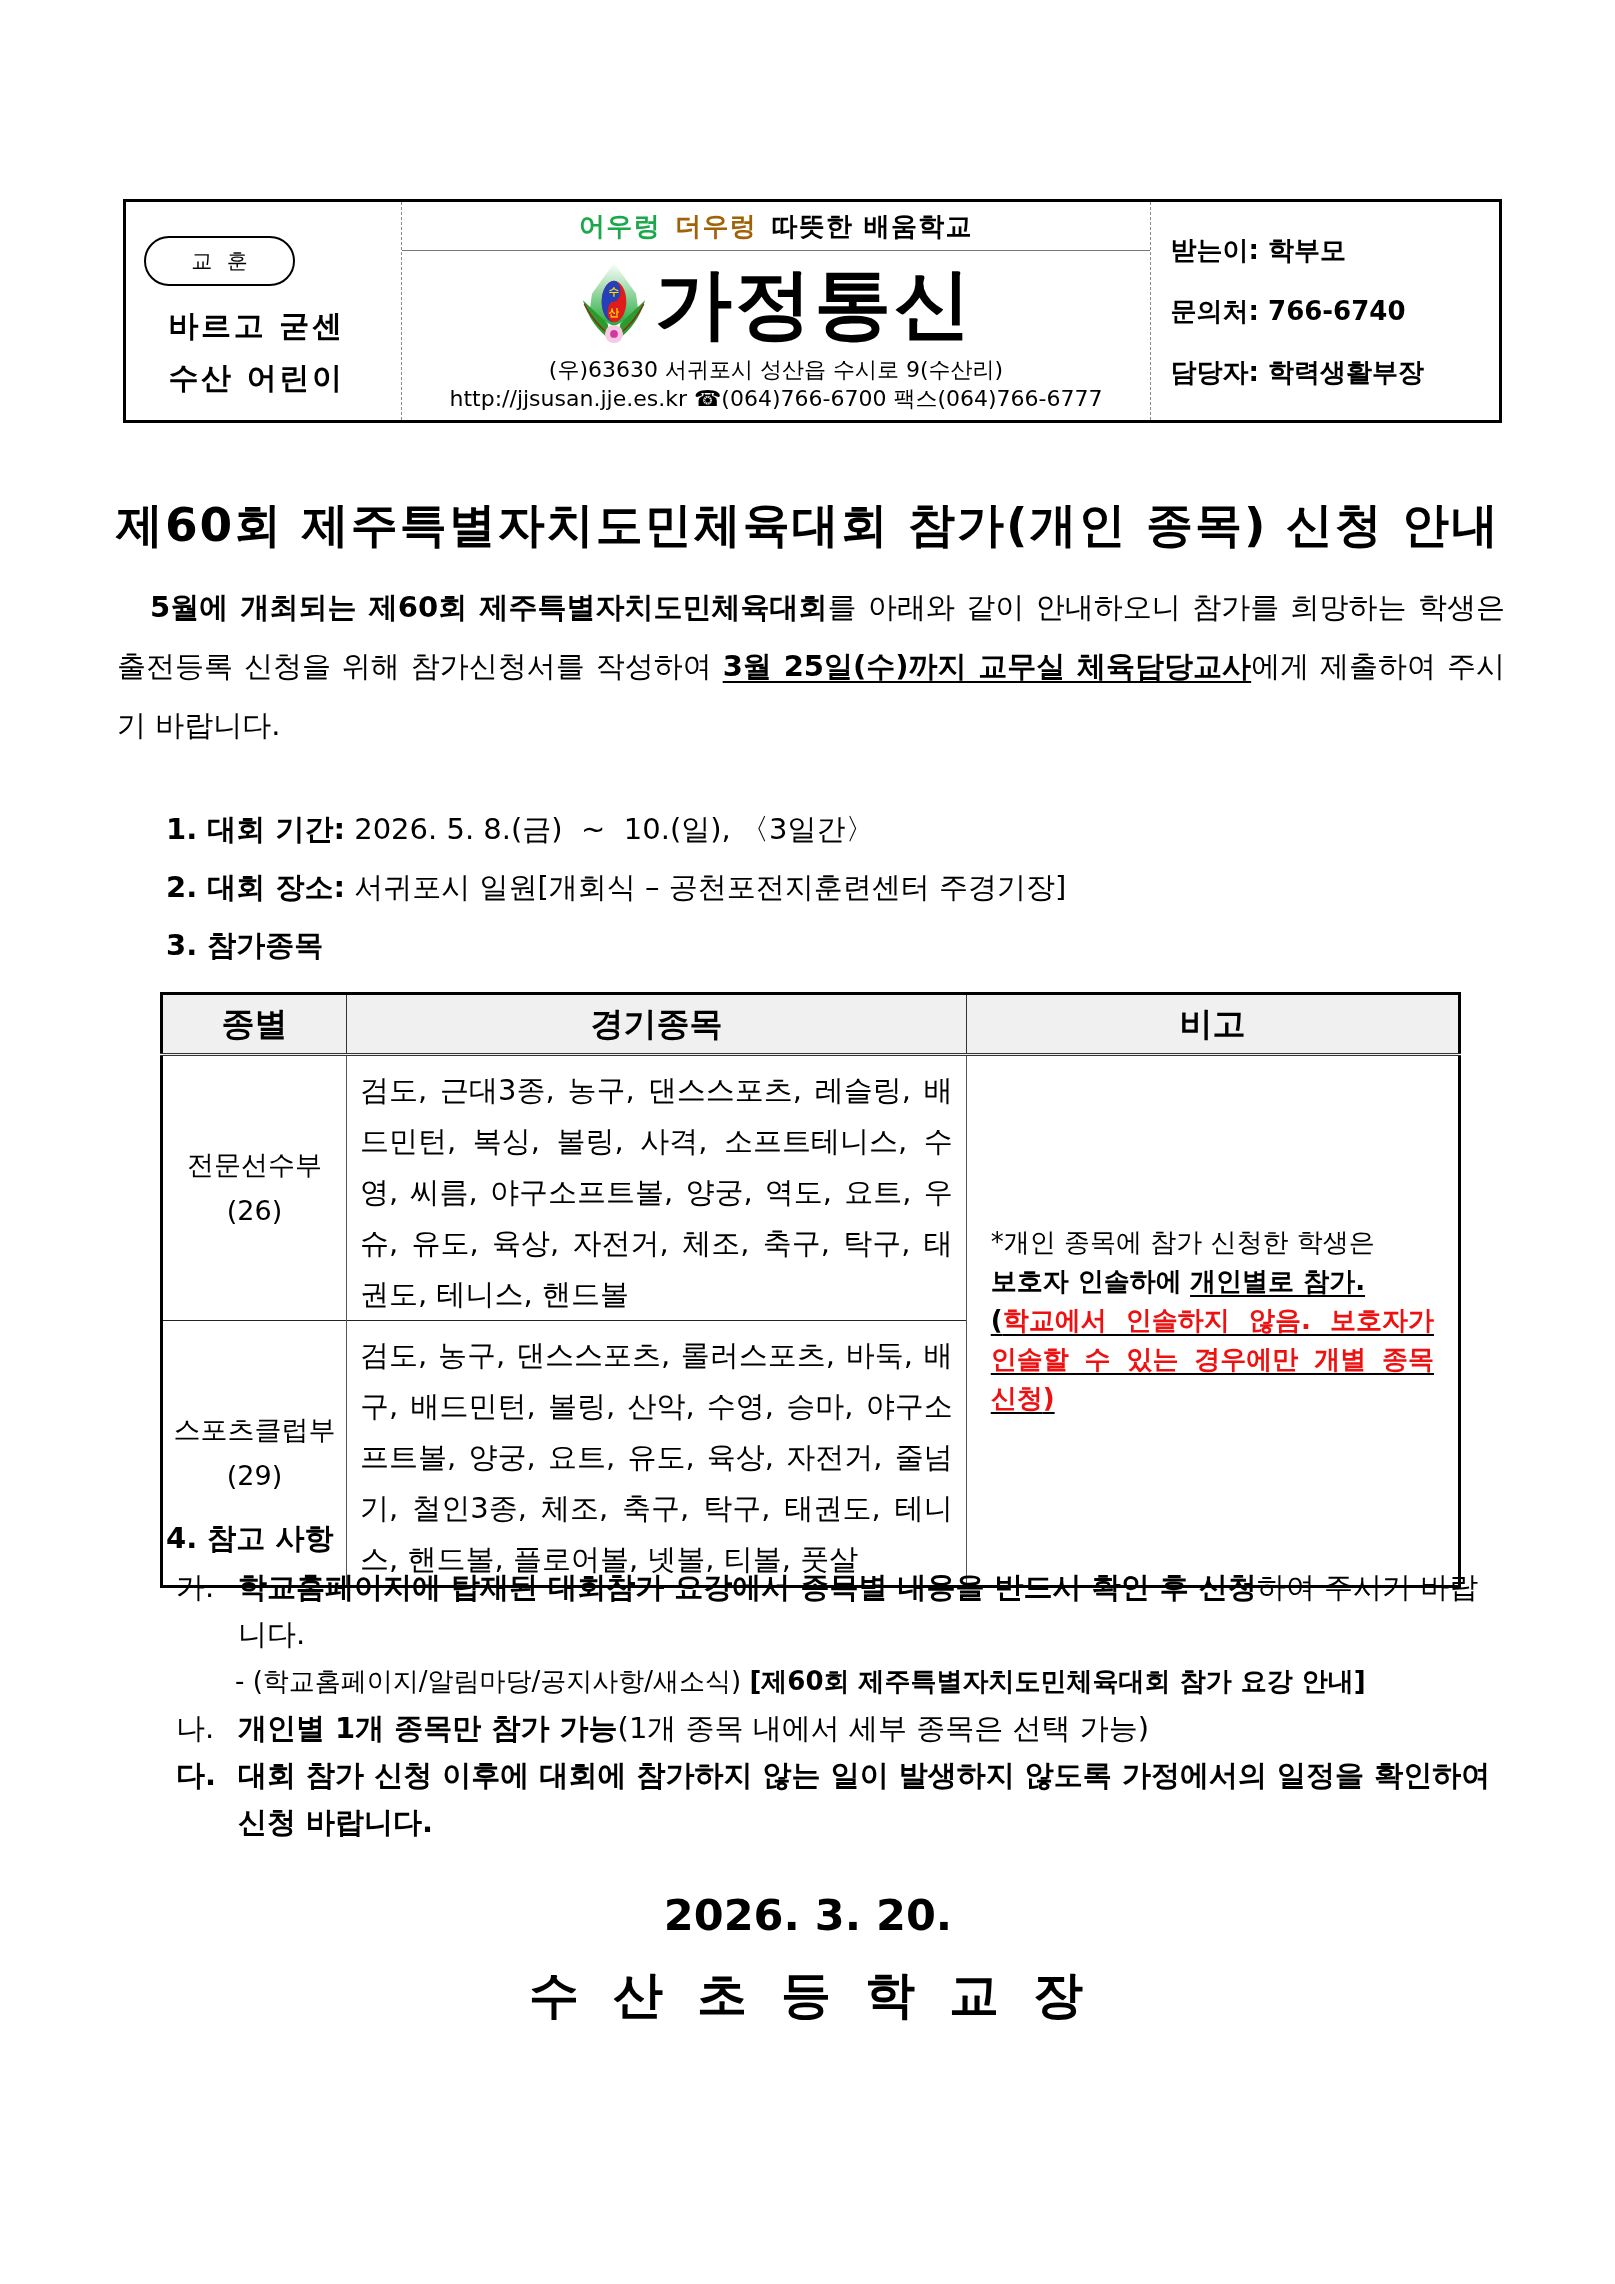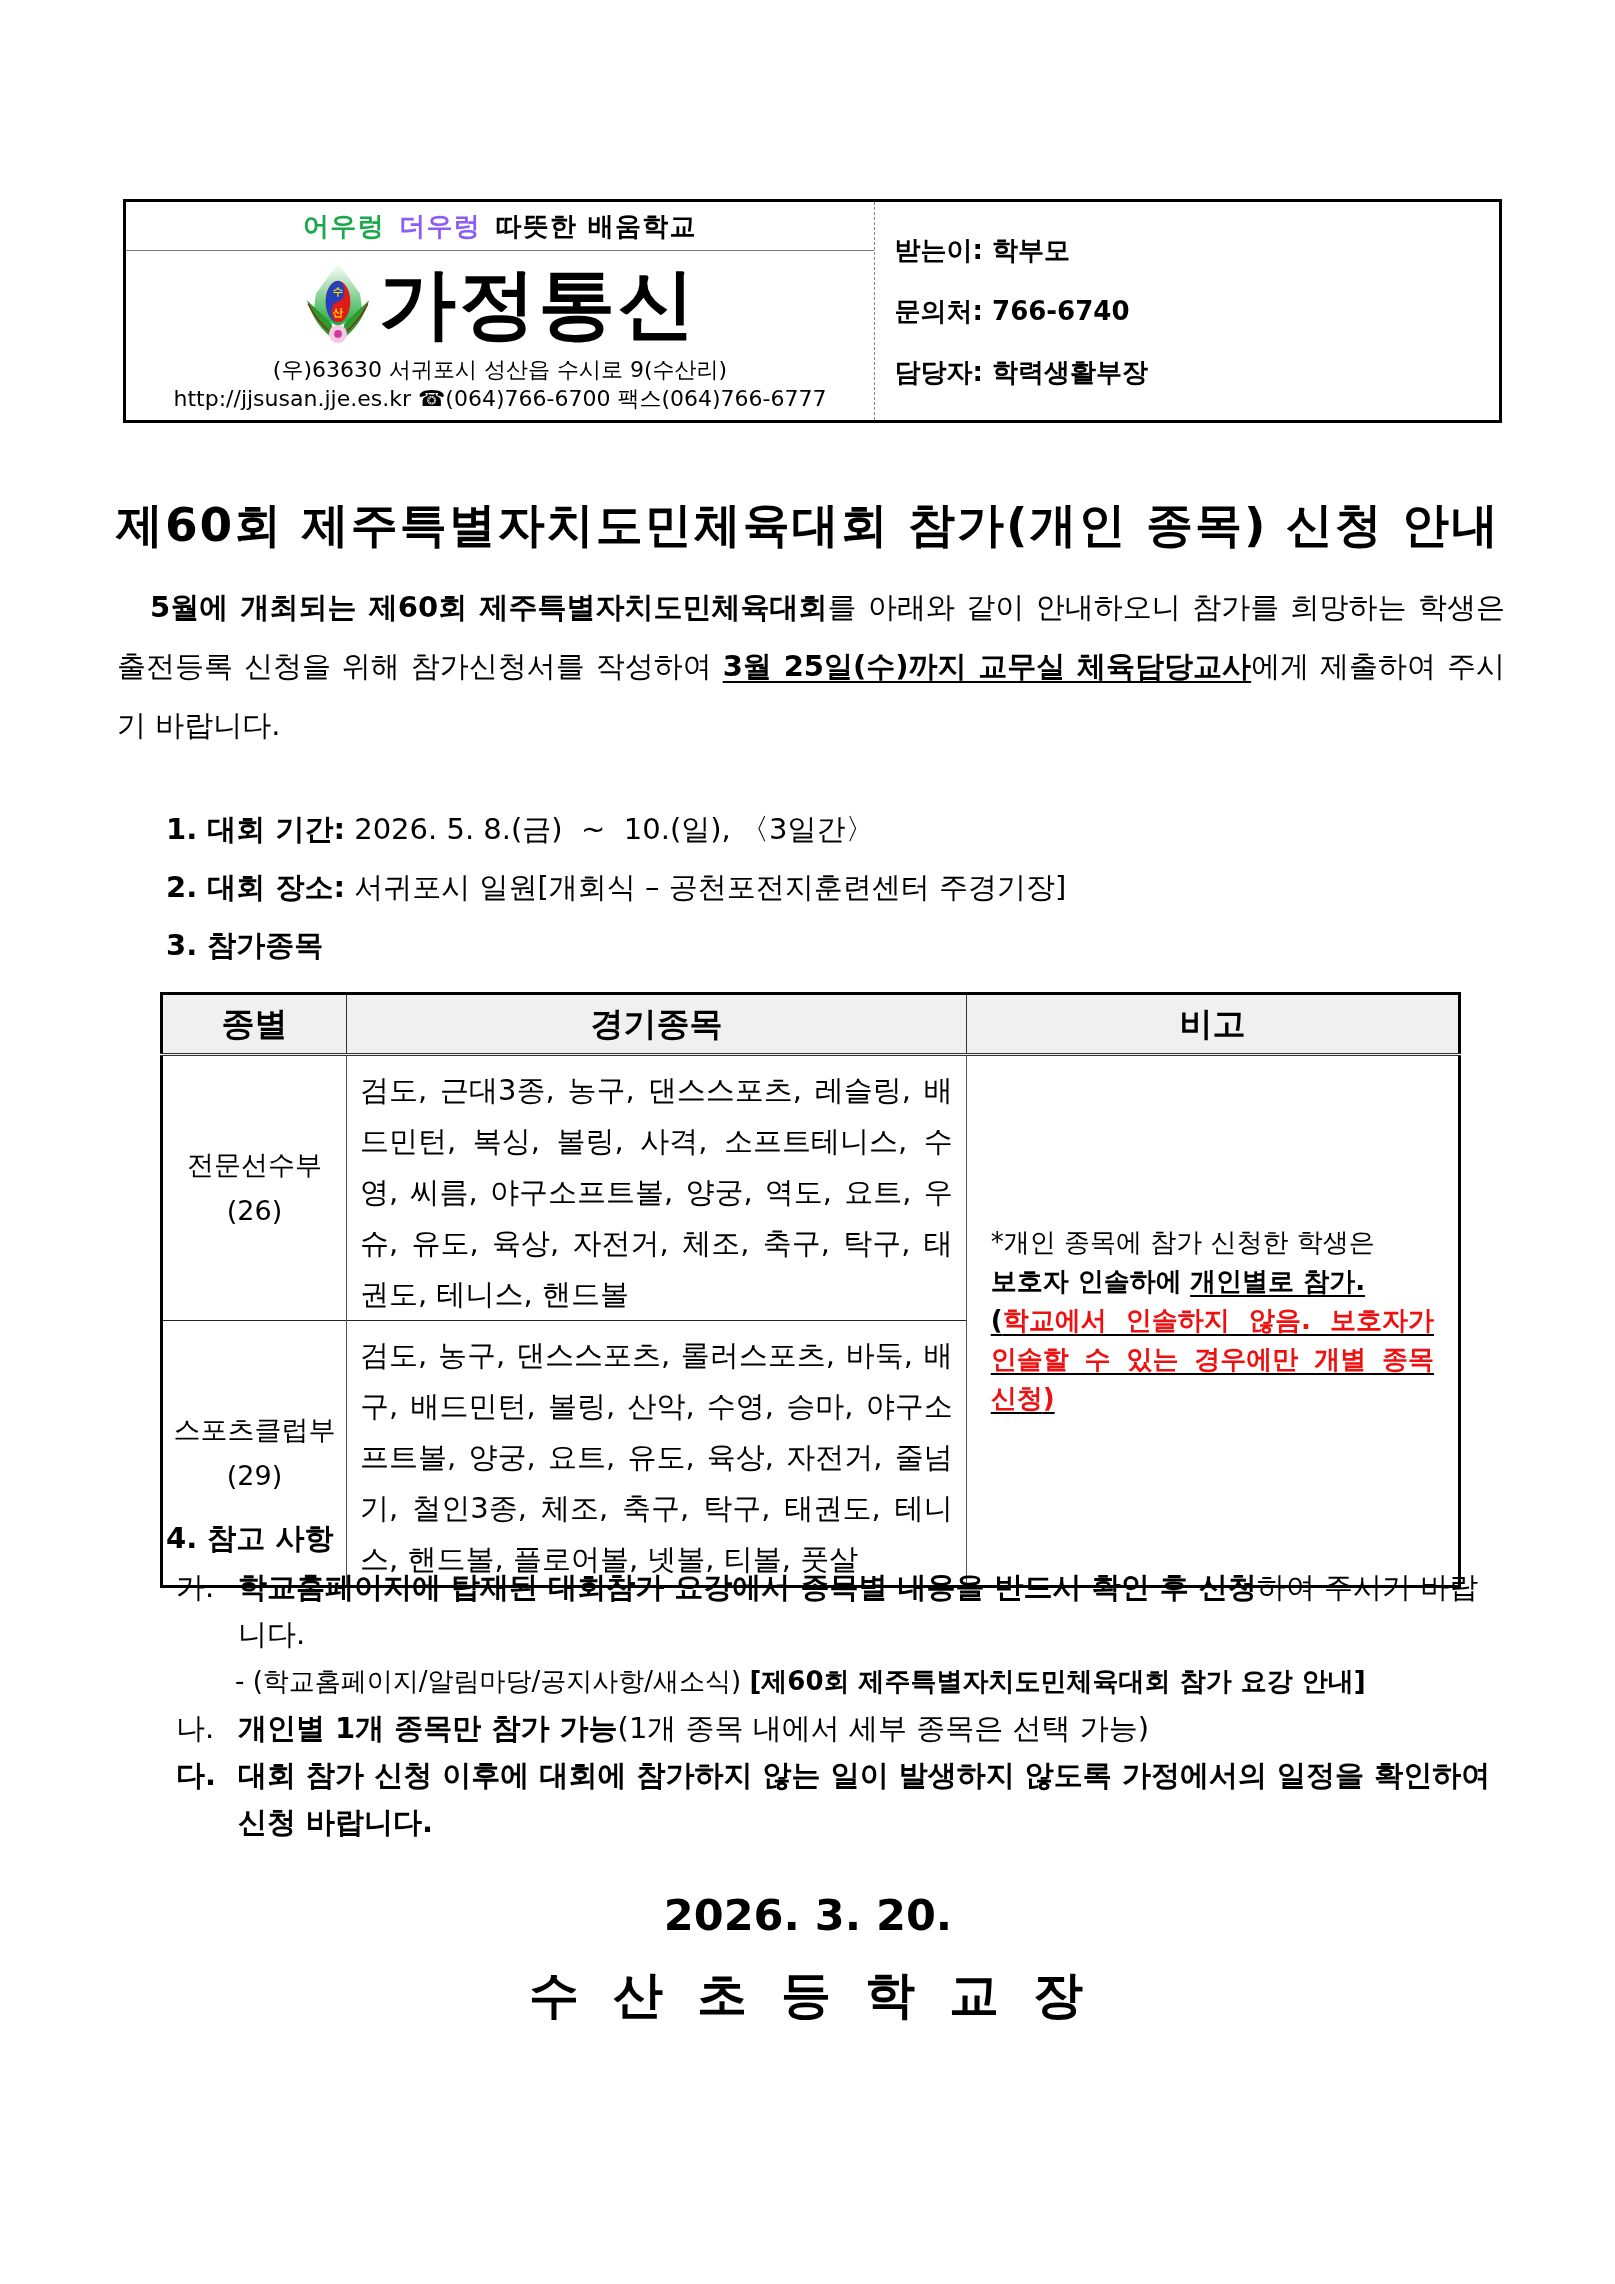--- a/index.html
+++ b/index.html
@@ -18,7 +18,7 @@
 
   .slogan { height: 48px; border-bottom: 1.3px solid #777; display: flex; align-items: center; justify-content: center; font-size: 26px; font-weight: bold; letter-spacing: 1.3px; }
   .slogan .g { color: #1aa84a; }
-  .slogan .o { color: #8b5cf6; }
+  .slogan .o { color: #a16207; }
   .slogan .sp { display: inline-block; width: 14.3px; }
 
   .title-row { display: flex; align-items: center; justify-content: center; height: 104px; gap: 6.5px; }

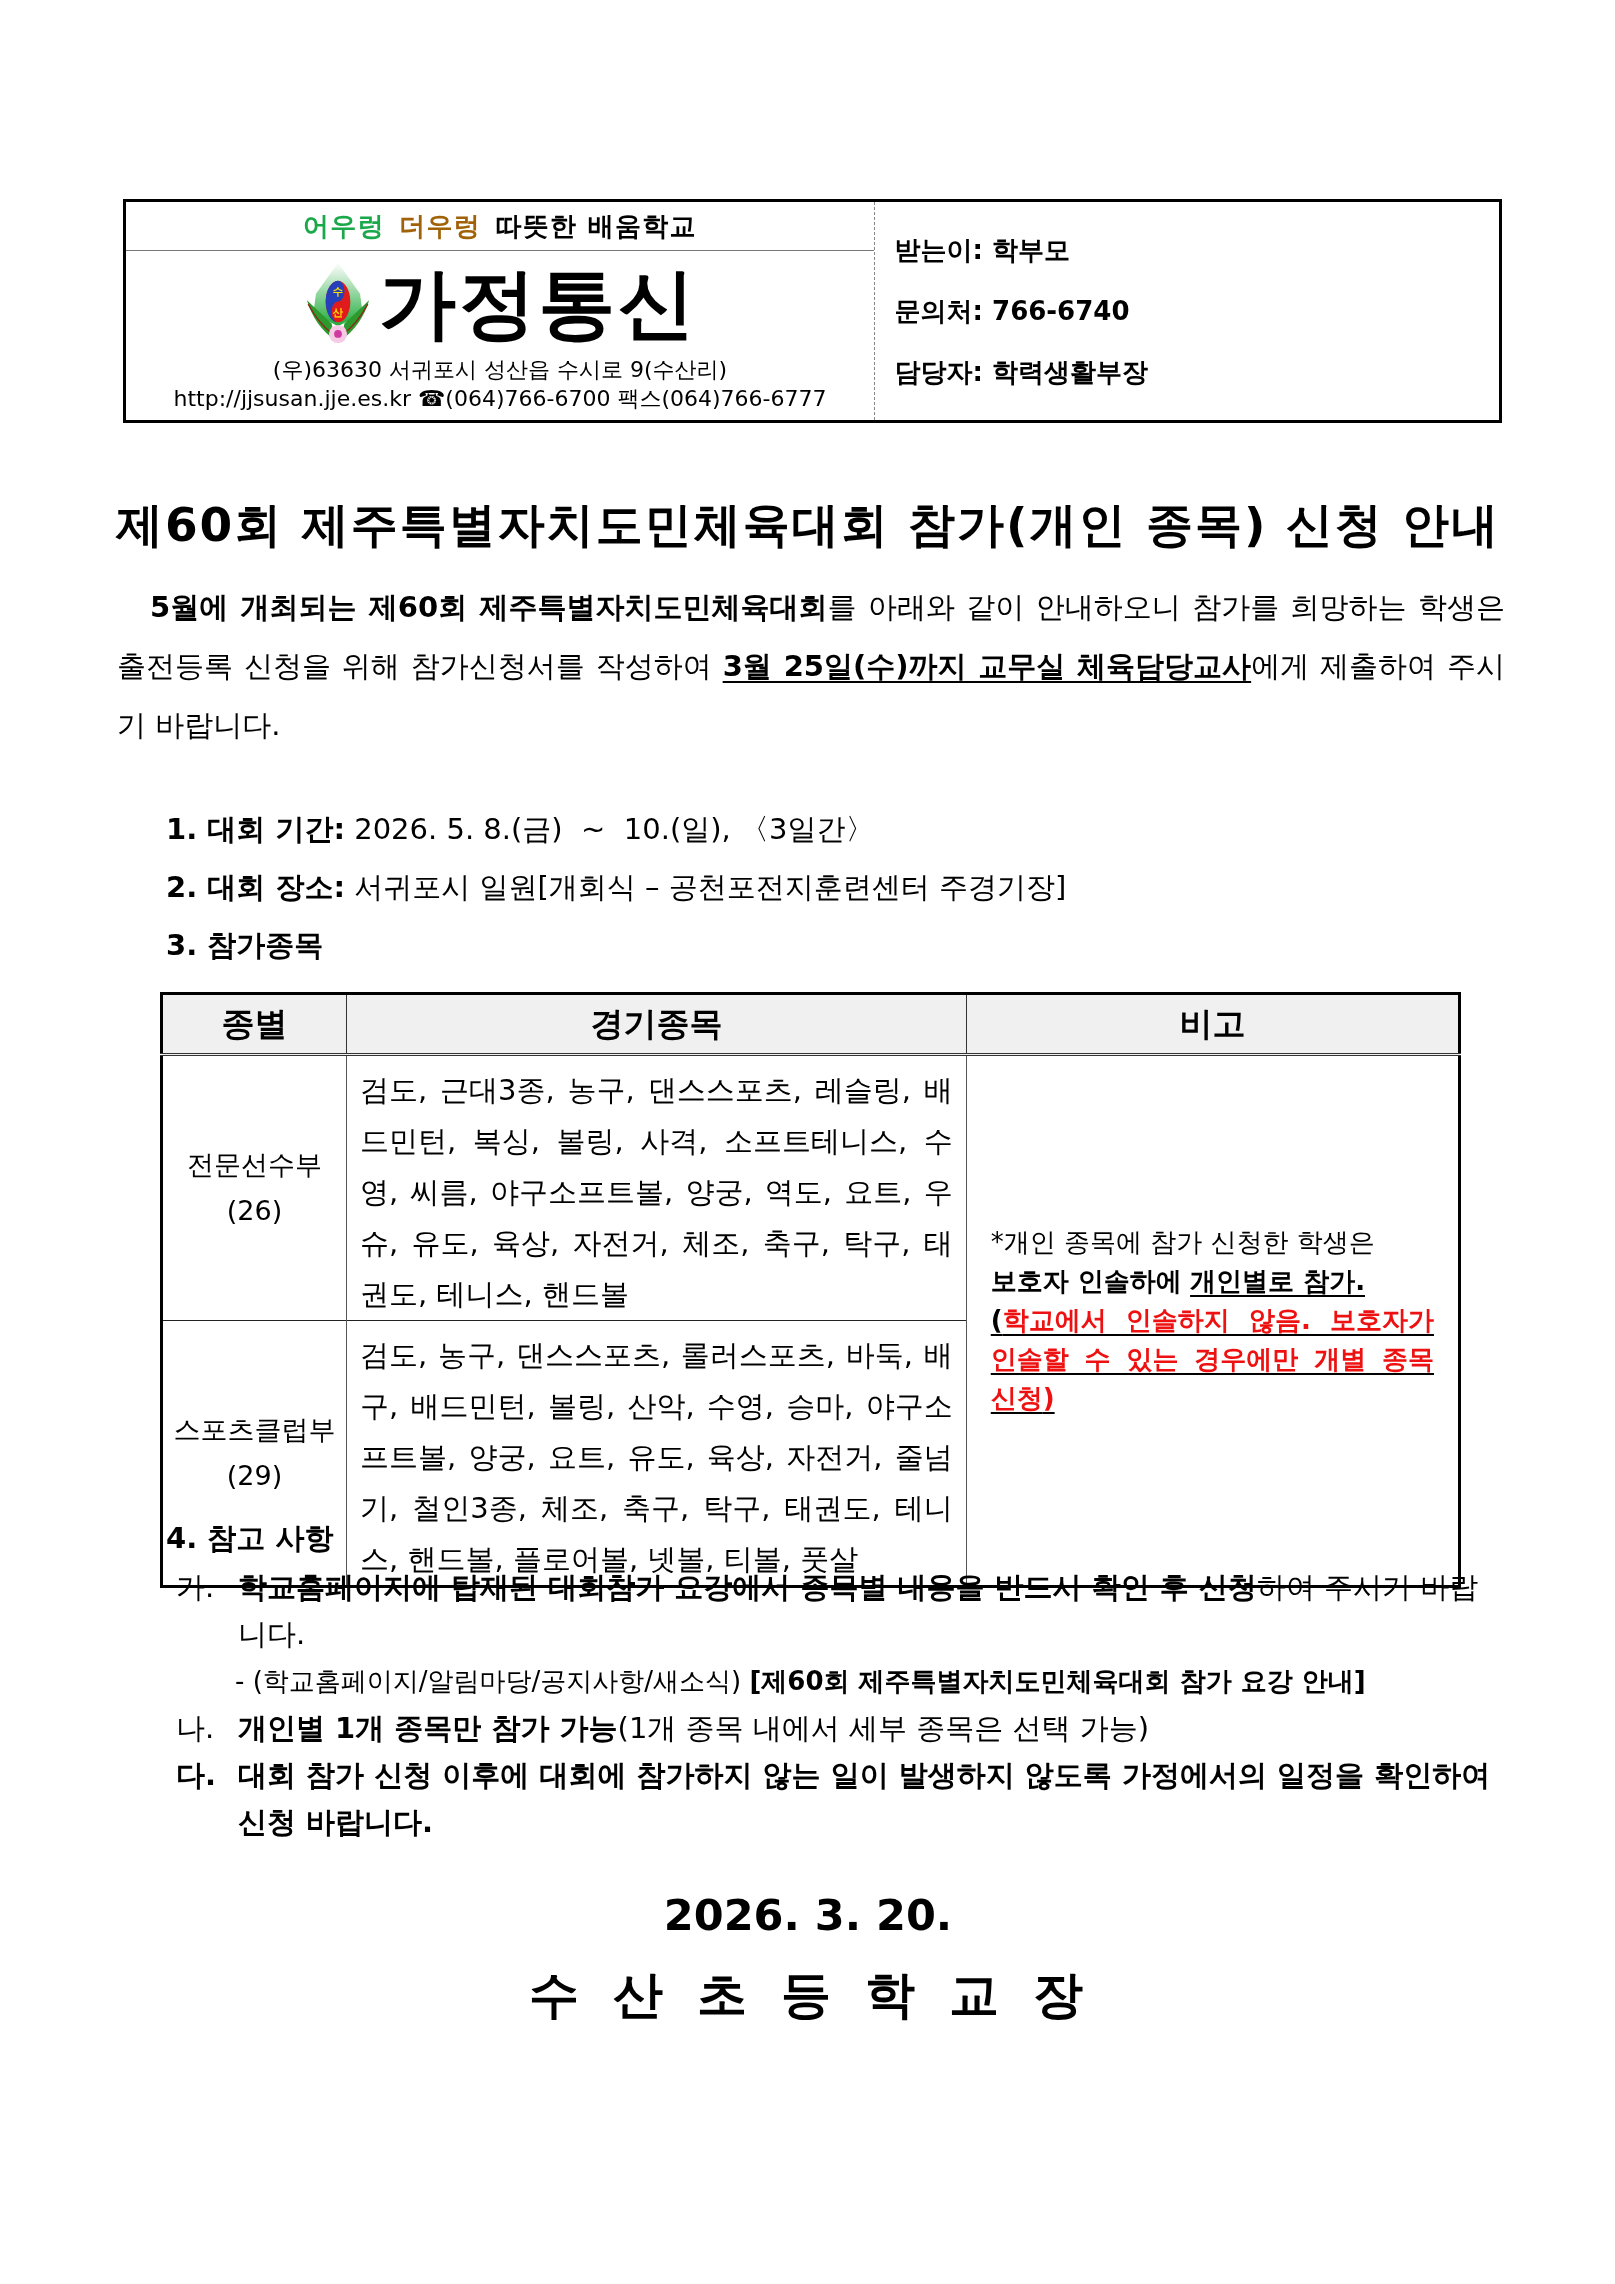--- a/index.html
+++ b/index.html
@@ -69,6 +69,11 @@
 <body>
 
 <div class="hdr">
+  <div class="hdr-left">
+    <div class="motto-pill">교훈</div>
+    <div class="motto-line l1">바르고 굳센</div>
+    <div class="motto-line l2">수산 어린이</div>
+  </div>
 
   <div class="hdr-mid">
     <div class="slogan">

